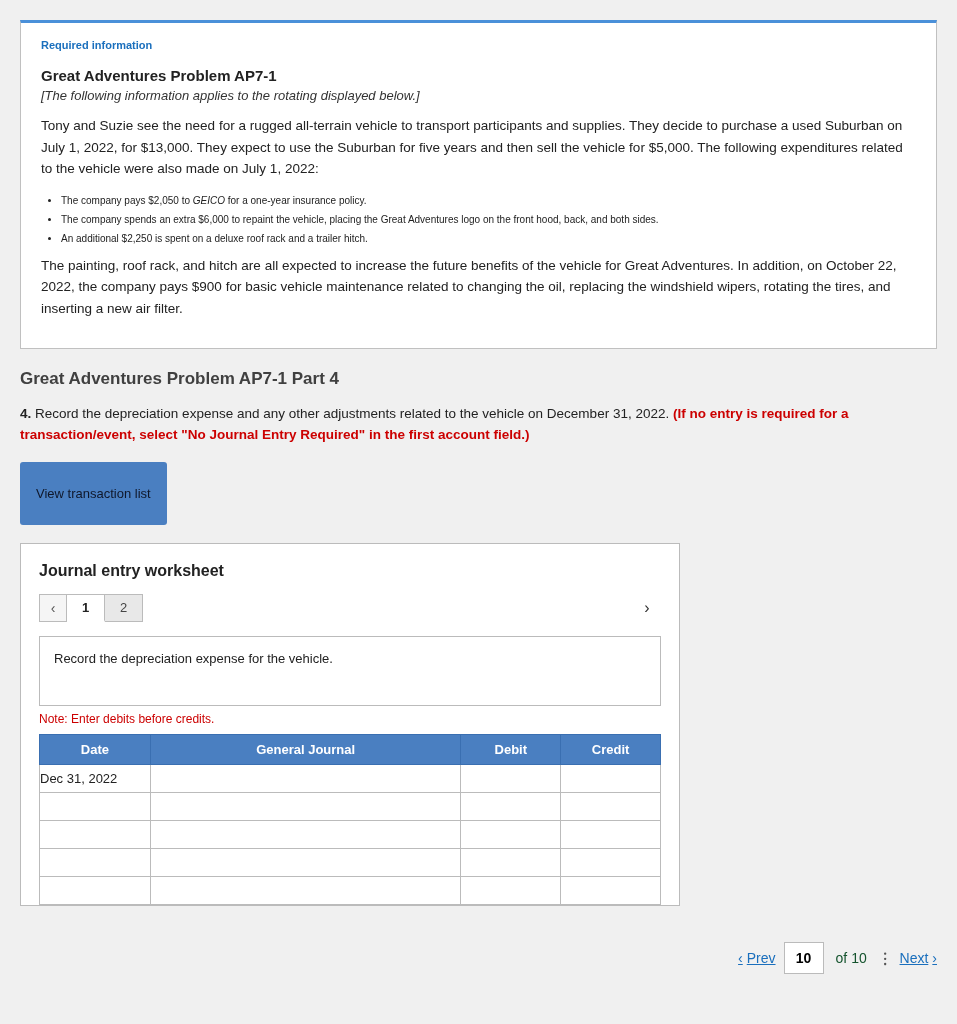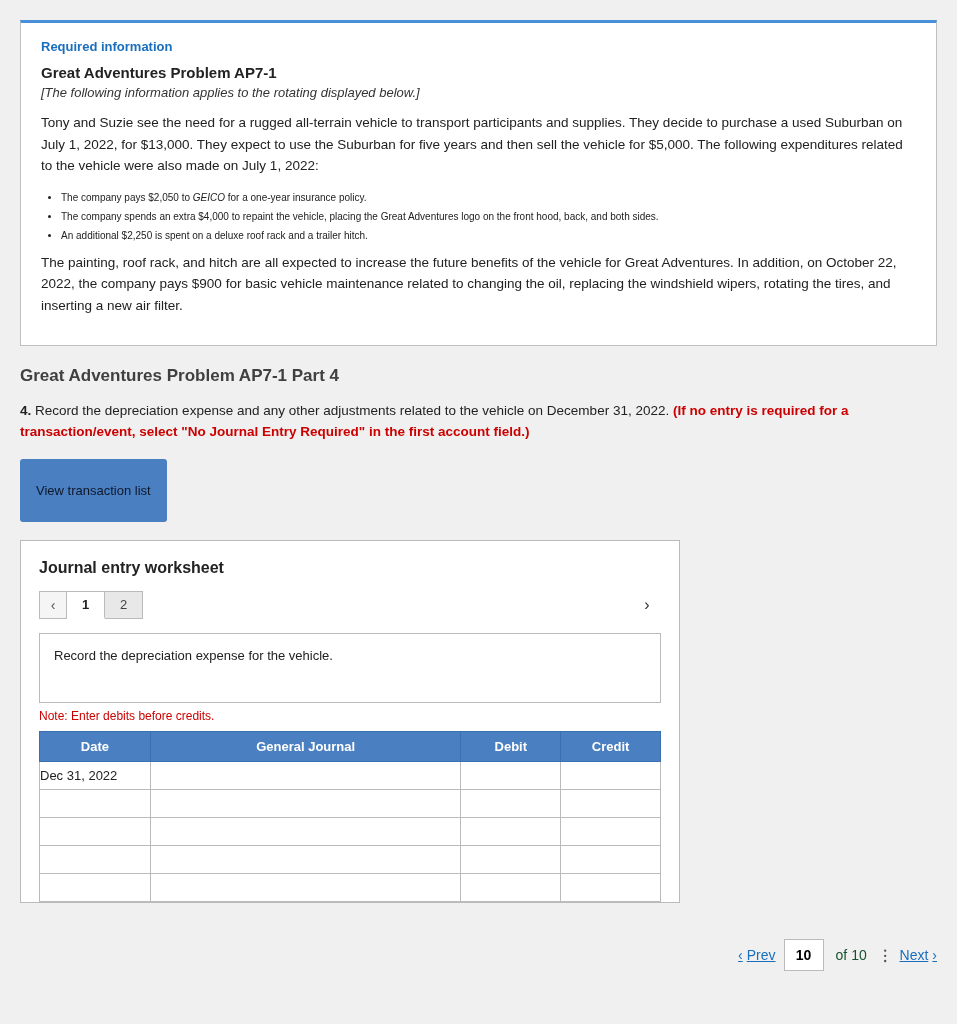--- a/index.html
+++ b/index.html
@@ -27,8 +27,8 @@
     .required-info-label {
       color: #1a6fbd;
       font-weight: bold;
-      font-size: 13px;
-      margin-bottom: 10px;
+      font-size: 11px;
+      margin-bottom: 16px;
     }
     .problem-title {
       font-weight: bold;

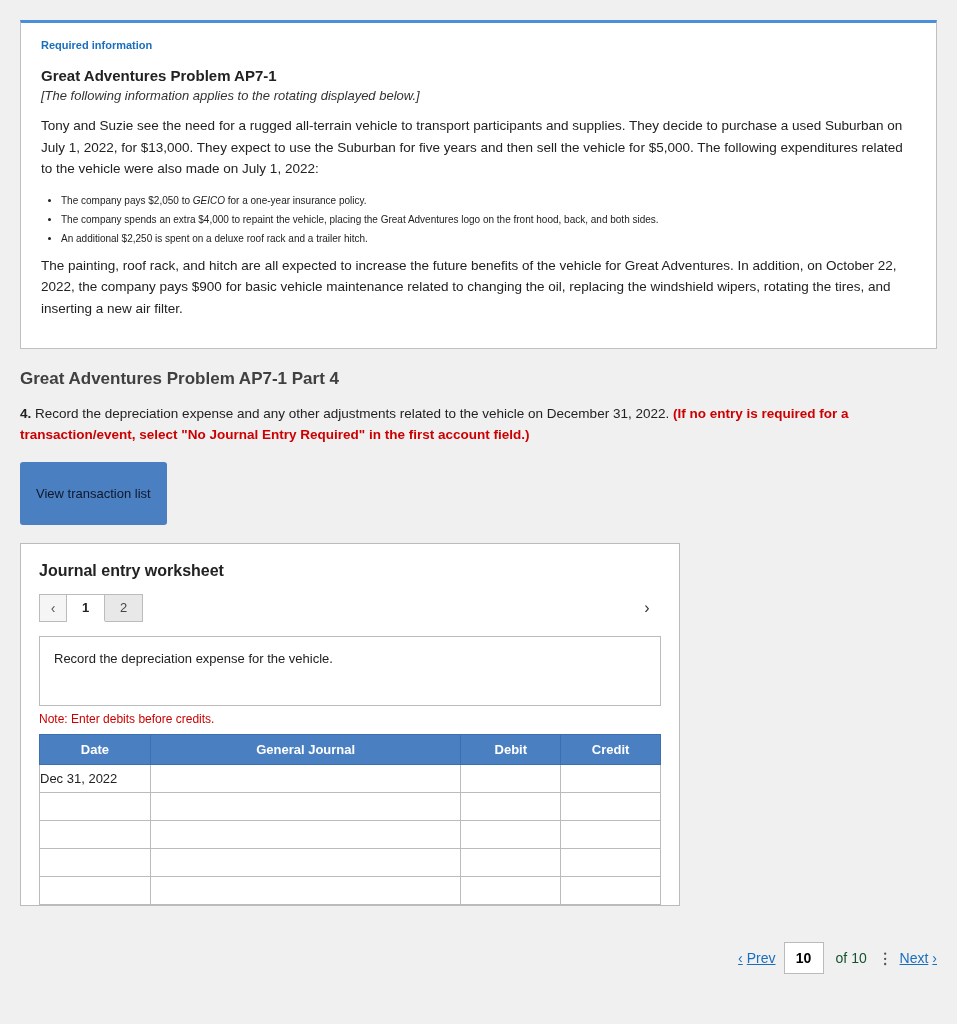--- a/index.html
+++ b/index.html
@@ -279,7 +279,7 @@
     <div class="problem-body">Tony and Suzie see the need for a rugged all-terrain vehicle to transport participants and supplies. They decide to purchase a used Suburban on July 1, 2022, for $13,000. They expect to use the Suburban for five years and then sell the vehicle for $5,000. The following expenditures related to the vehicle were also made on July 1, 2022:</div>
     <ul class="bullet-list">
       <li>The company pays $2,050 to <span class="italic">GEICO</span> for a one-year insurance policy.</li>
-      <li>The company spends an extra $4,000 to repaint the vehicle, placing the Great Adventures logo on the front hood, back, and both sides.</li>
+      <li>The company spends an extra $6,000 to repaint the vehicle, placing the Great Adventures logo on the front hood, back, and both sides.</li>
       <li>An additional $2,250 is spent on a deluxe roof rack and a trailer hitch.</li>
     </ul>
     <div class="problem-body">The painting, roof rack, and hitch are all expected to increase the future benefits of the vehicle for Great Adventures. In addition, on October 22, 2022, the company pays $900 for basic vehicle maintenance related to changing the oil, replacing the windshield wipers, rotating the tires, and inserting a new air filter.</div>

